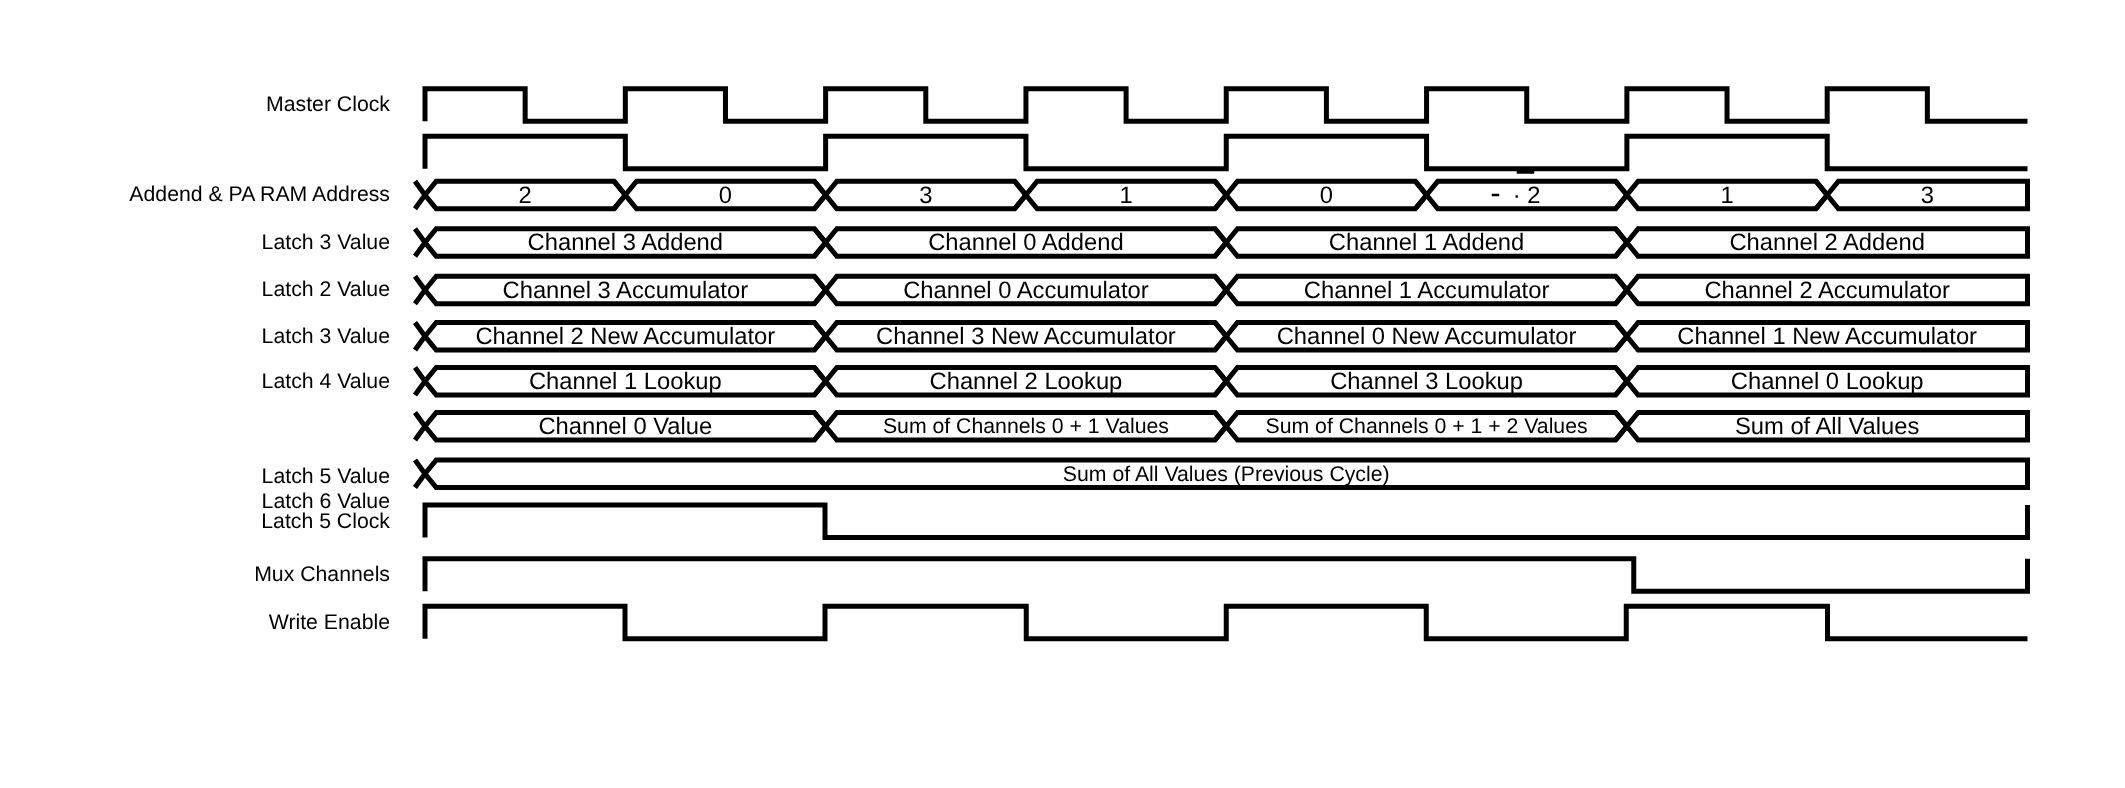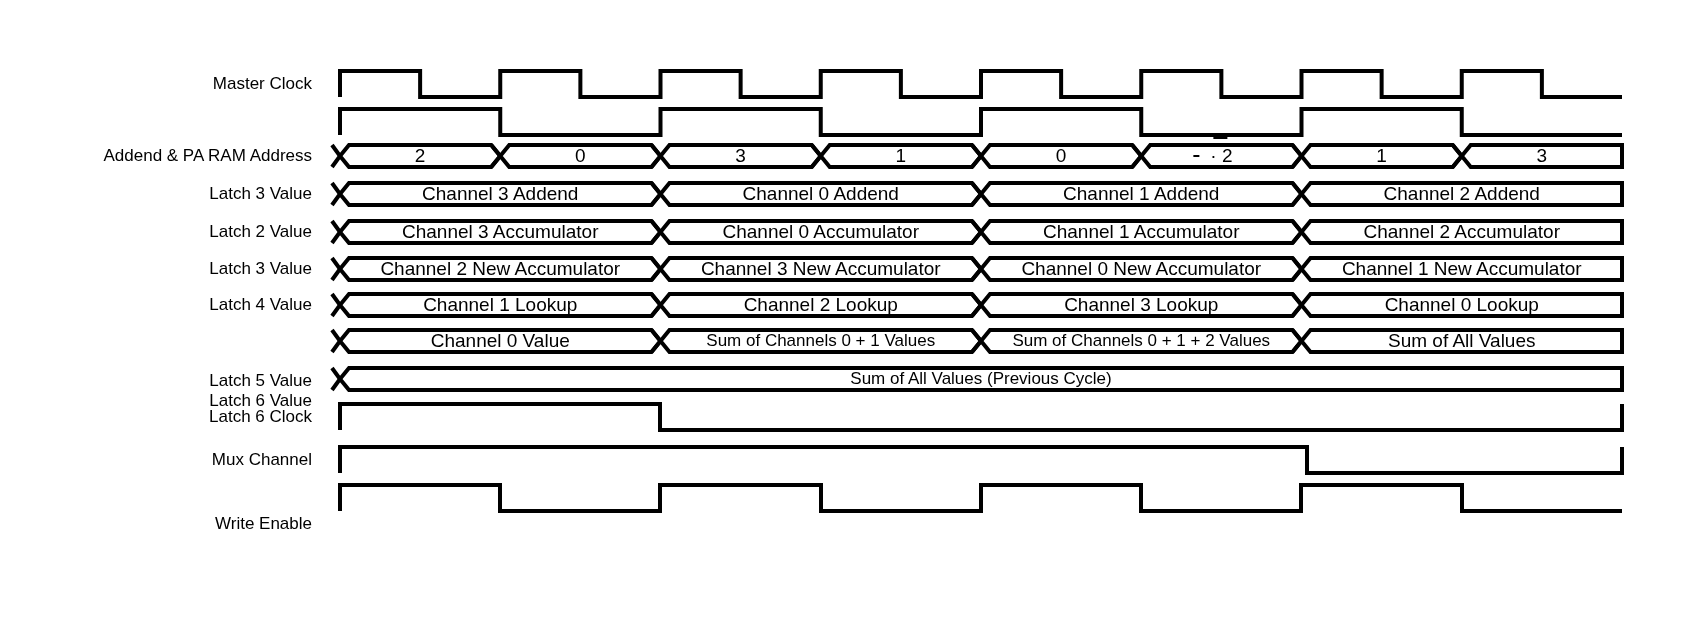--- a/index.html
+++ b/index.html
@@ -84,7 +84,7 @@
       <div class="row-label" style="top: 305px; margin-left: 22px;">Latch 4 Value</div>
       <div class="row-label" style="top: 341px; margin-top: 40px;">Latch 5 Value</div>
       <div class="row-label" style="top: 401px;">Latch 6 Value</div>
-      <div class="row-label" style="top: 417px;">Latch 6 Clock</div>
+      <div class="row-label" style="top: 417px;">Latch 5 Clock</div>
       <div class="row-label" style="top: 460px;">Mux Channel</div>
       <div class="row-label" style="top: 498px; margin-top: 26px;">Write Enable</div>
     </div>

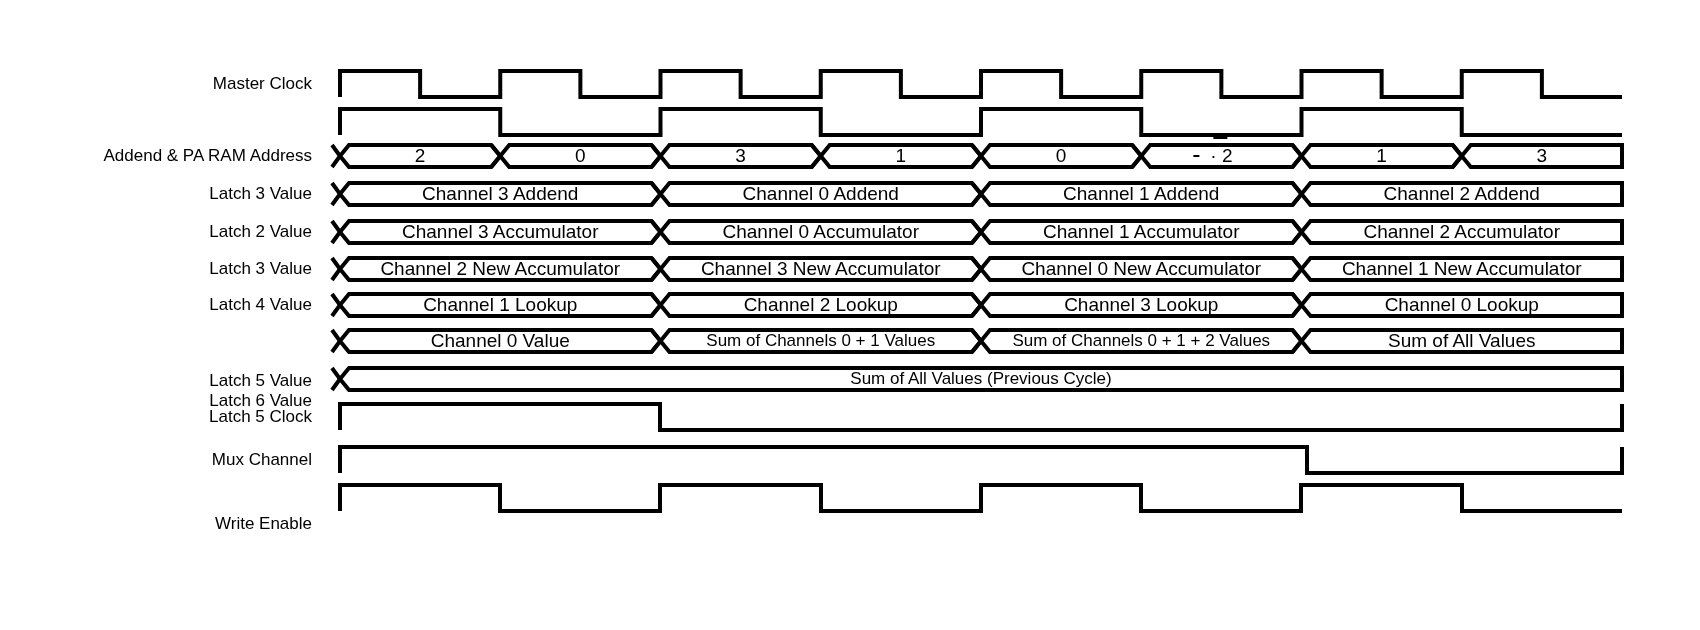--- a/index.html
+++ b/index.html
@@ -85,7 +85,7 @@
       <div class="row-label" style="top: 341px; margin-top: 40px;">Latch 5 Value</div>
       <div class="row-label" style="top: 401px;">Latch 6 Value</div>
       <div class="row-label" style="top: 417px;">Latch 5 Clock</div>
-      <div class="row-label" style="top: 460px;">Mux Channel</div>
+      <div class="row-label" style="top: 460px;">Mux Channels</div>
       <div class="row-label" style="top: 498px; margin-top: 26px;">Write Enable</div>
     </div>
   <svg class="wave-canvas" id="wave-canvas" viewBox="0 0 1700 630" xmlns="http://www.w3.org/2000/svg">

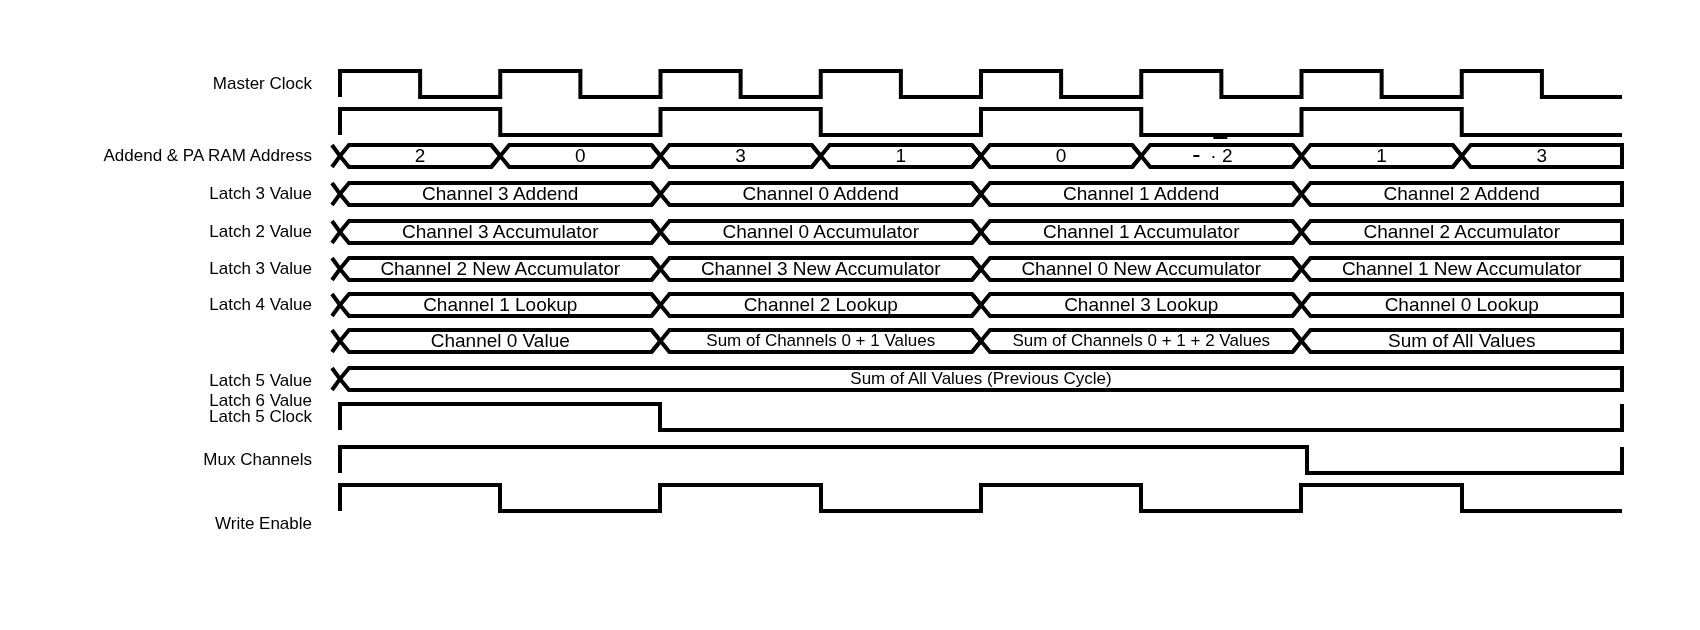--- a/index.html
+++ b/index.html
@@ -86,7 +86,7 @@
       <div class="row-label" style="top: 401px;">Latch 6 Value</div>
       <div class="row-label" style="top: 417px;">Latch 5 Clock</div>
       <div class="row-label" style="top: 460px;">Mux Channels</div>
-      <div class="row-label" style="top: 498px; margin-top: 26px;">Write Enable</div>
+      <div class="row-label" style="top: 498px;">Write Enable</div>
     </div>
   <svg class="wave-canvas" id="wave-canvas" viewBox="0 0 1700 630" xmlns="http://www.w3.org/2000/svg">
       <g>

